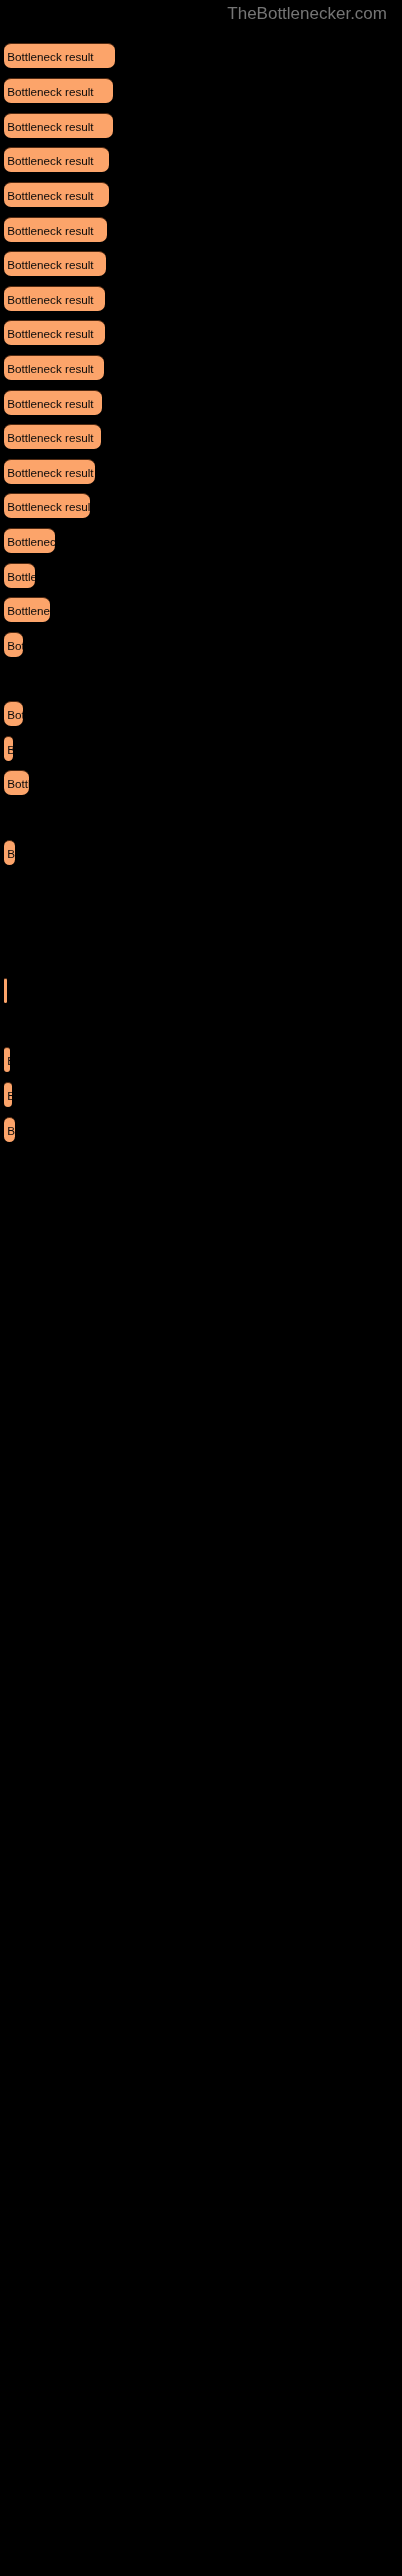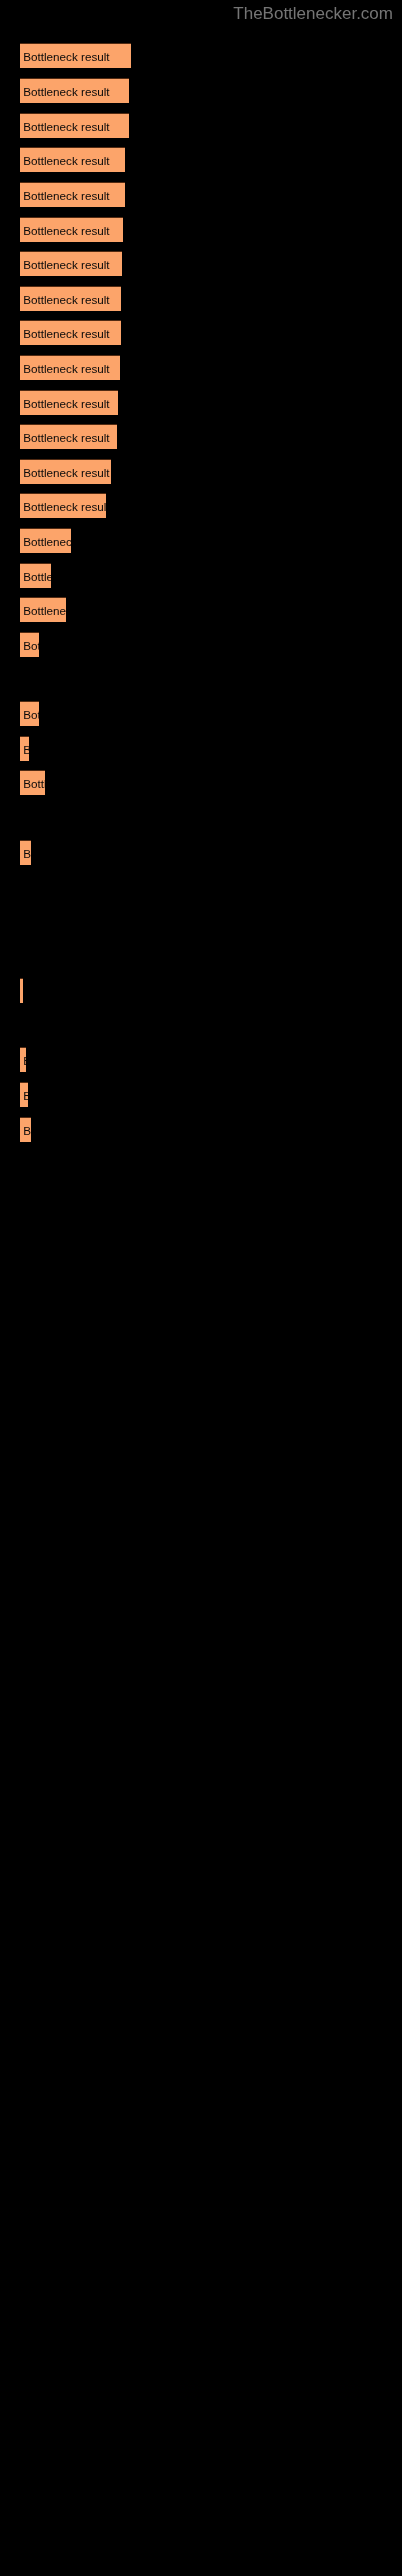--- a/index.html
+++ b/index.html
@@ -34,7 +34,7 @@
     height: 27px;
     line-height: 27px;
     text-align: right;
-    padding-right: 10px;
+    padding-right: 16px;
     box-sizing: border-box;
     color: #757575;
     font-size: 17px;

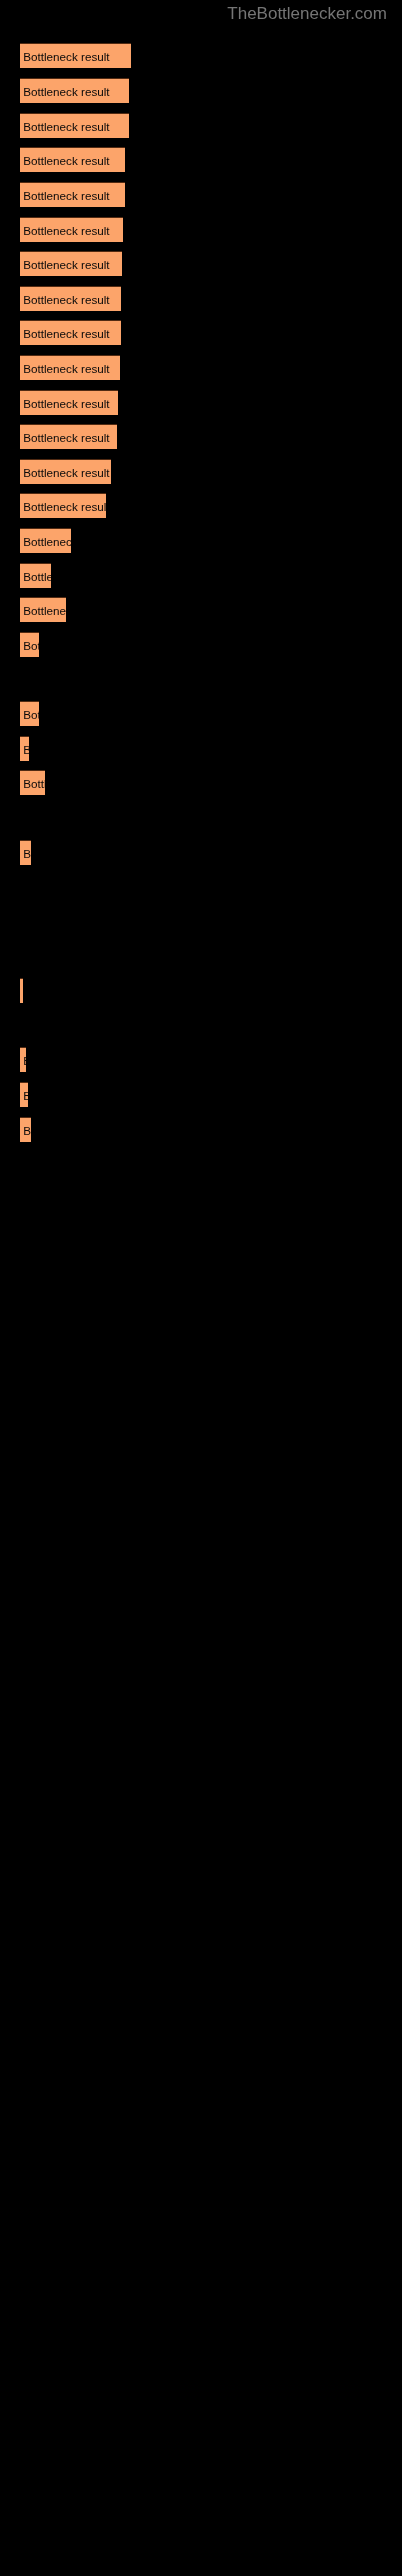--- a/index.html
+++ b/index.html
@@ -61,7 +61,7 @@
 
   .bar {
     position: absolute;
-    left: 20px;
+    left: 4px;
     top: 0px;
     height: 25px;
     background: #FCA46A;
@@ -69,6 +69,7 @@
     box-sizing: border-box;
     overflow: hidden;
     white-space: nowrap;
+    border-radius: 7px;
   }
 
   .bar-label {

